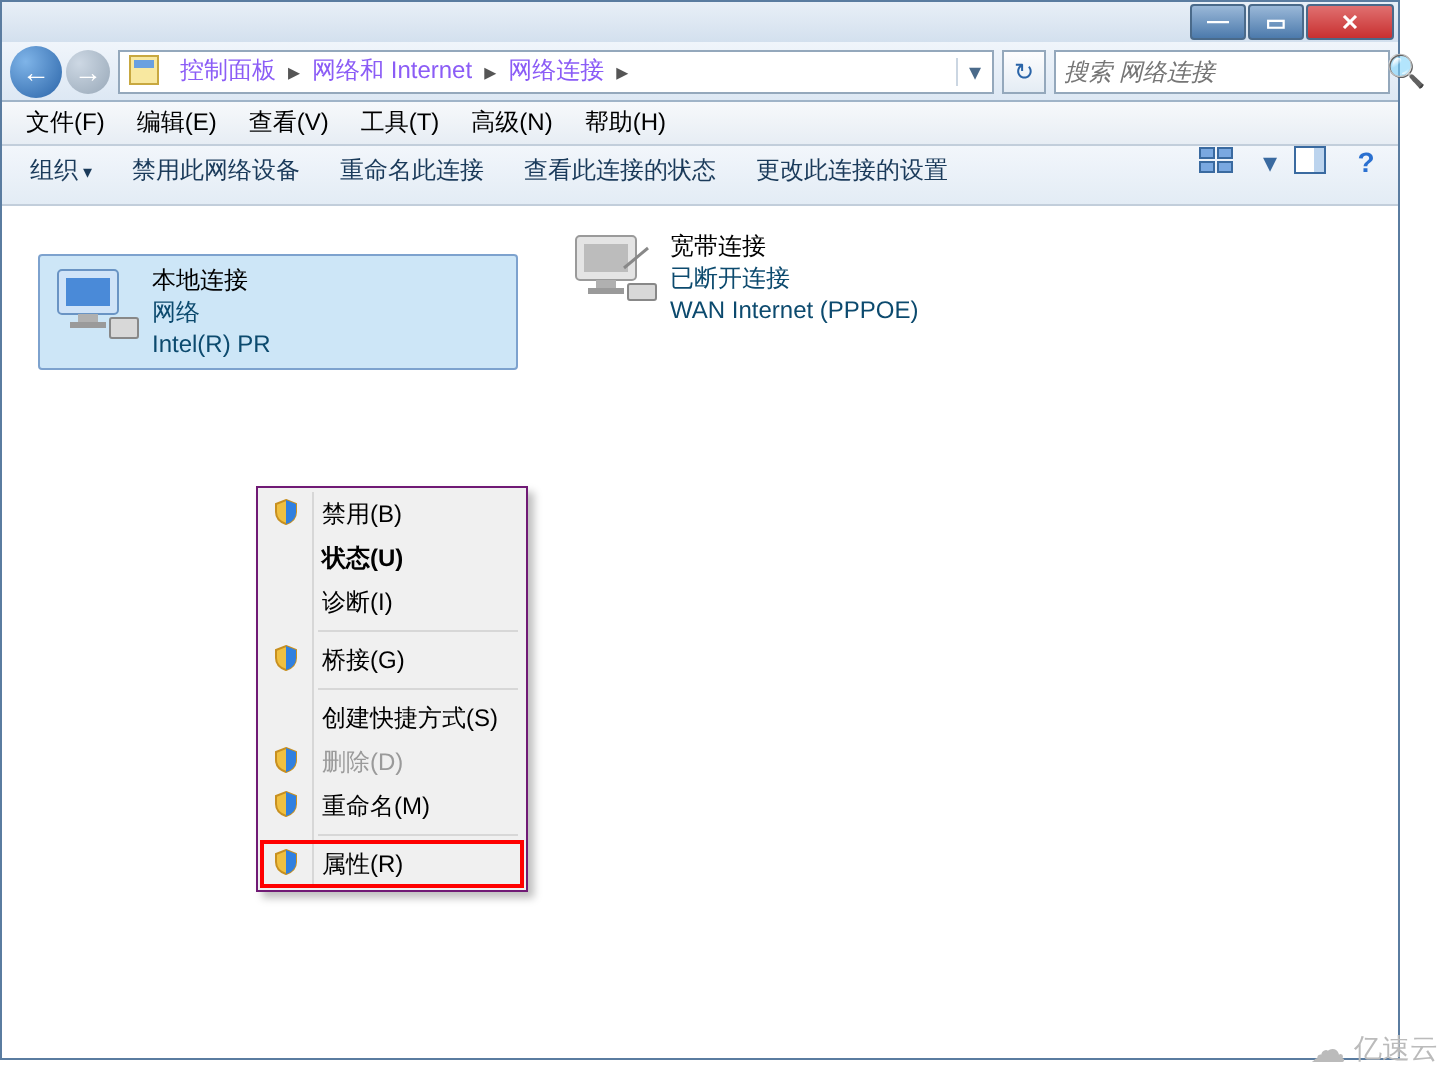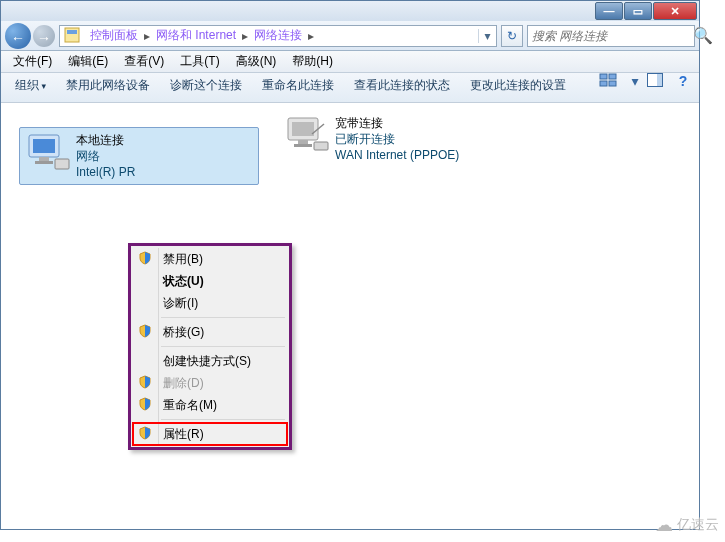--- a/index.html
+++ b/index.html
@@ -112,7 +112,6 @@
   <div class="toolbar">
     <span class="tb-btn drop">组织</span>
     <span class="tb-btn">禁用此网络设备</span>
-    <span class="tb-btn">诊断这个连接</span>
     <span class="tb-btn">重命名此连接</span>
     <span class="tb-btn">查看此连接的状态</span>
     <span class="tb-btn">更改此连接的设置</span>

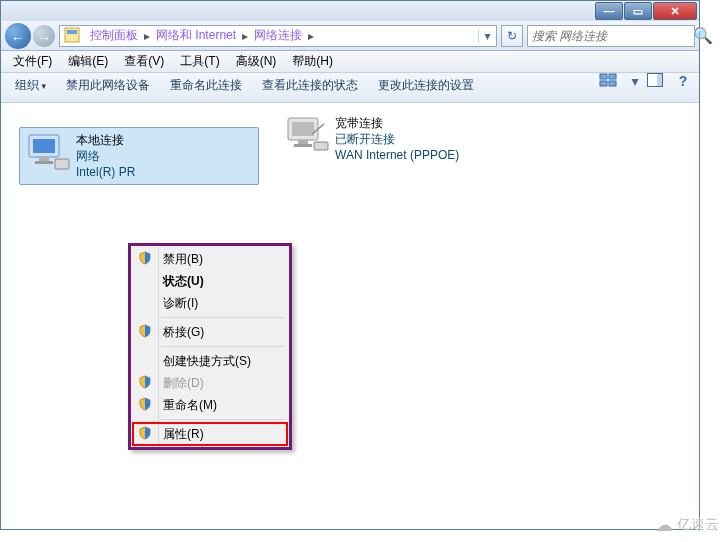--- a/index.html
+++ b/index.html
@@ -47,7 +47,7 @@
 .conn-text .l2, .conn-text .l3 { color: #0c4a6e; white-space: nowrap; }
 
 
-.ctxmenu { position: absolute; left: 127px; top: 140px; width: 164px; background: #f0f0f0; border: 3px solid #701a75; box-shadow: 3px 3px 4px rgba(0,0,0,.25); padding: 2px; font-size: 12px; }
+.ctxmenu { position: absolute; left: 127px; top: 140px; width: 136px; background: #f0f0f0; border: 1px solid #701a75; box-shadow: 3px 3px 4px rgba(0,0,0,.25); padding: 2px; font-size: 12px; }
 .ctxmenu .gutter { position: absolute; left: 2px; top: 2px; bottom: 2px; width: 26px; background: #f0f0f0; border-right: 1px solid #d7d7d7; }
 .ctx-item { position: relative; height: 22px; display: flex; align-items: center; padding-left: 30px; color: #000; }
 .ctx-item.disabled { color: #9a9a9a; }

